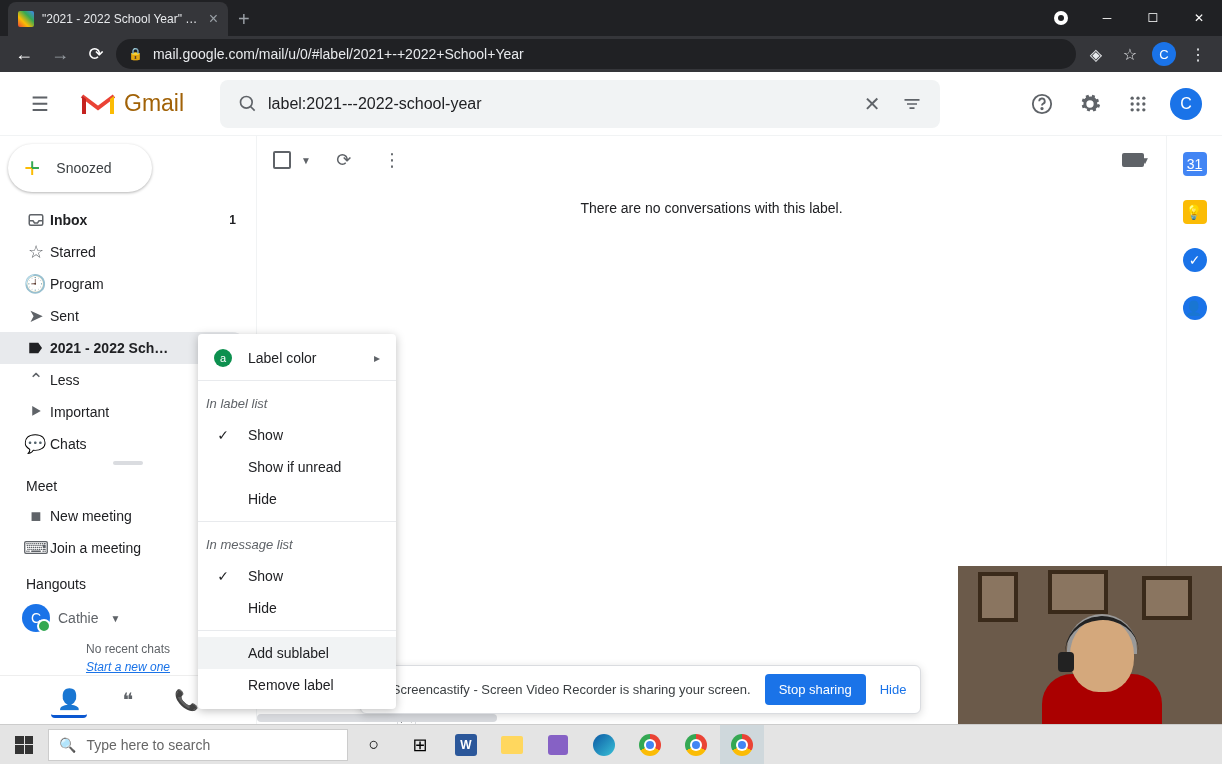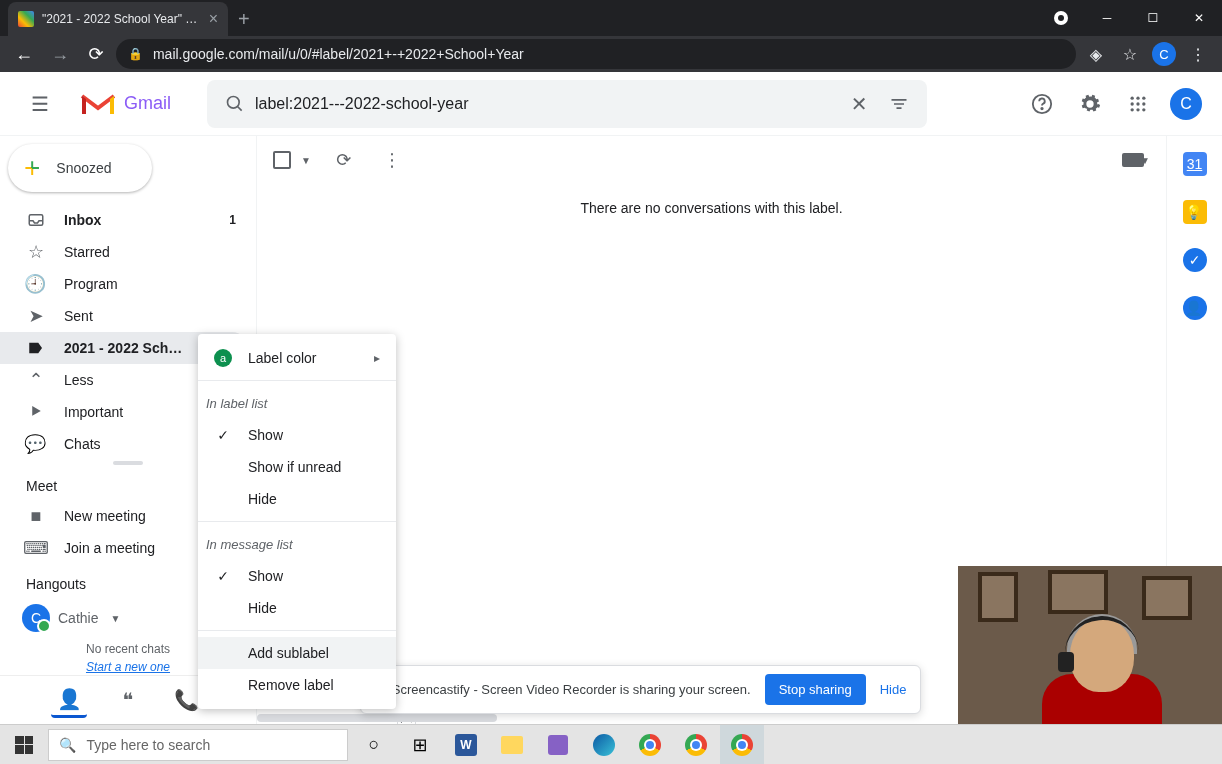--- a/index.html
+++ b/index.html
@@ -34,7 +34,7 @@
   .gmail-logo { display:flex; align-items:center; gap:8px; }
   .gmail-m { width:36px;height:28px; position:relative;}
   .gmail-m svg{width:36px;height:28px;}
-  .gmail-text { font-size:18px; color:#8b5cf6; }
+  .gmail-text { font-size:23px; color:#a16207; }
   .search-box { flex:0 0 720px; height:48px; background:#f1f3f4; border-radius:8px; display:flex; align-items:center; padding:0 8px; margin-left:20px;}
   .search-glass { width:40px; display:flex; align-items:center; justify-content:center; color:#5f6368; font-size:20px;}
   .search-input { flex:1; border:none; background:transparent; font-size:16px; color:#202124; outline:none;}

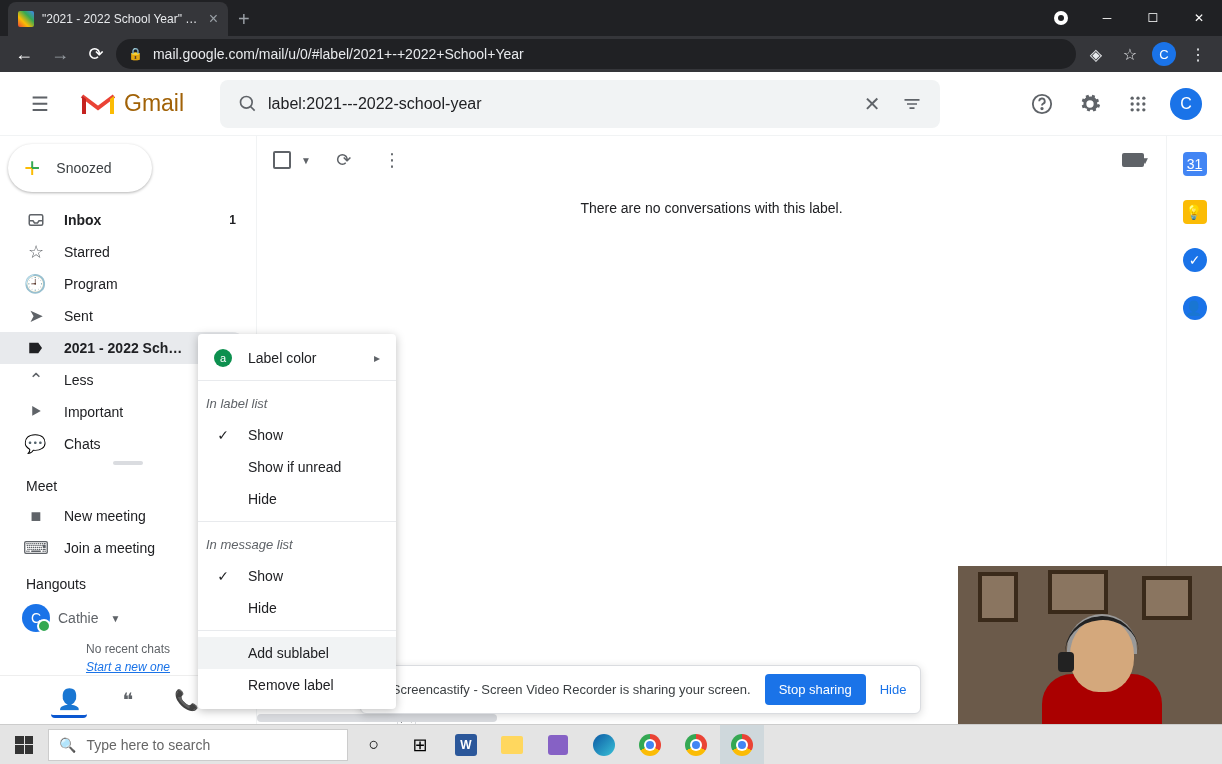--- a/index.html
+++ b/index.html
@@ -51,7 +51,7 @@
   .compose-plus { font-size:28px; background:linear-gradient(45deg,#ea4335 25%,#fbbc05 25% 50%,#34a853 50% 75%,#4285f4 75%); -webkit-background-clip:text; color:transparent; font-weight:300;}
   .compose-label { font-size:14px; color:#3c4043; font-weight:500;}
   .nav-list { display:flex; flex-direction:column;}
-  .nav-item { height:32px; display:flex; align-items:center; padding:0 12px 0 26px; gap:18px; color:#202124; font-size:14px; border-radius:0 16px 16px 0; margin-right:8px; cursor:pointer;}
+  .nav-item { height:32px; display:flex; align-items:center; padding:0 12px 0 26px; gap:4px; color:#202124; font-size:14px; border-radius:0 16px 16px 0; margin-right:8px; cursor:pointer;}
   .nav-item.bold { font-weight:700;}
   .nav-item.active { background:#e8eaed; font-weight:700;}
   .nav-item .nv-icon { width:20px; color:#5f6368; display:flex; align-items:center; justify-content:center; font-size:18px;}

